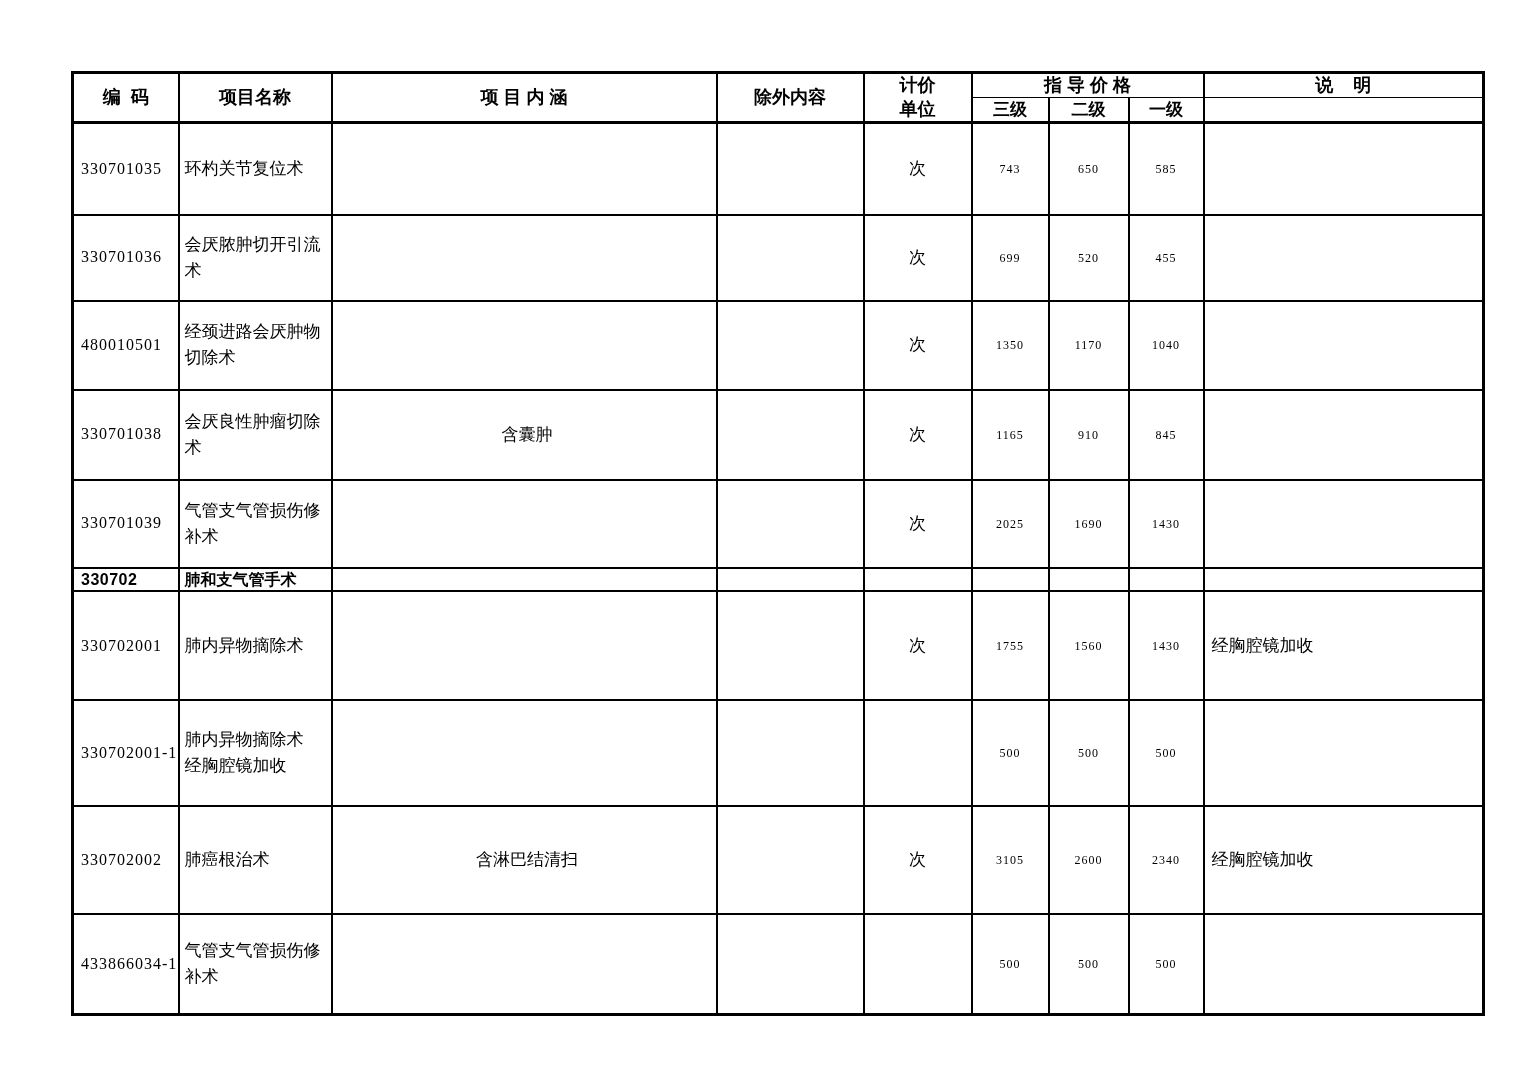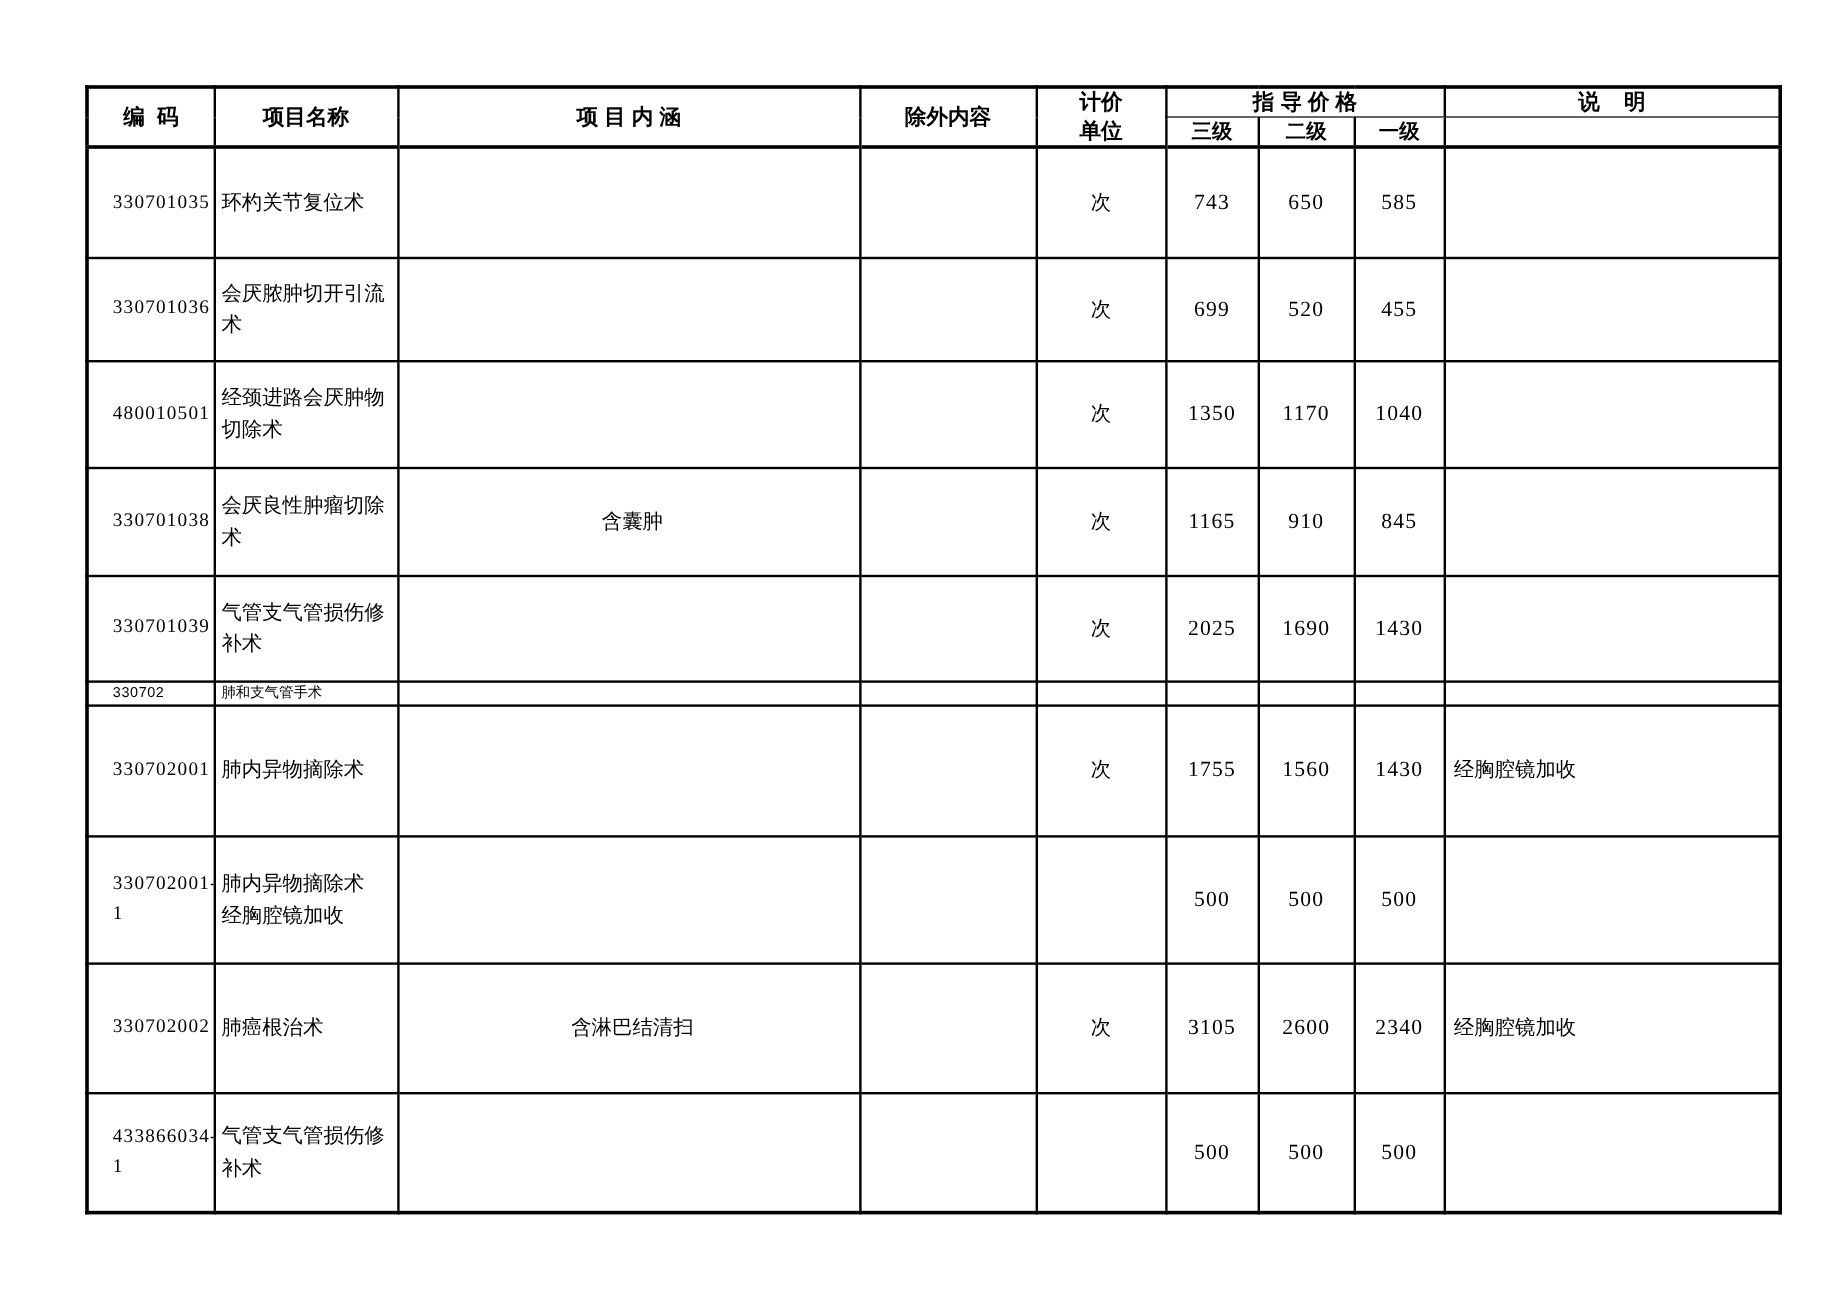--- a/index.html
+++ b/index.html
@@ -34,7 +34,7 @@
 
   
   td { font-size: 17px; line-height: 1.55; }
-  td.code-cell  { font-size: 16px; text-align: left; padding-left: 20px; letter-spacing: 1px; }
+  td.code-cell  { font-size: 16px; text-align: left; padding-left: 7px; letter-spacing: 1px; }
   td.name-cell  { text-align: left; padding: 2px 2px 2px 5px; white-space: pre-wrap; }
   td.content-cell { text-align: center; padding-left: 6px; border-radius: 12px; }
   td.excluded-cell { }

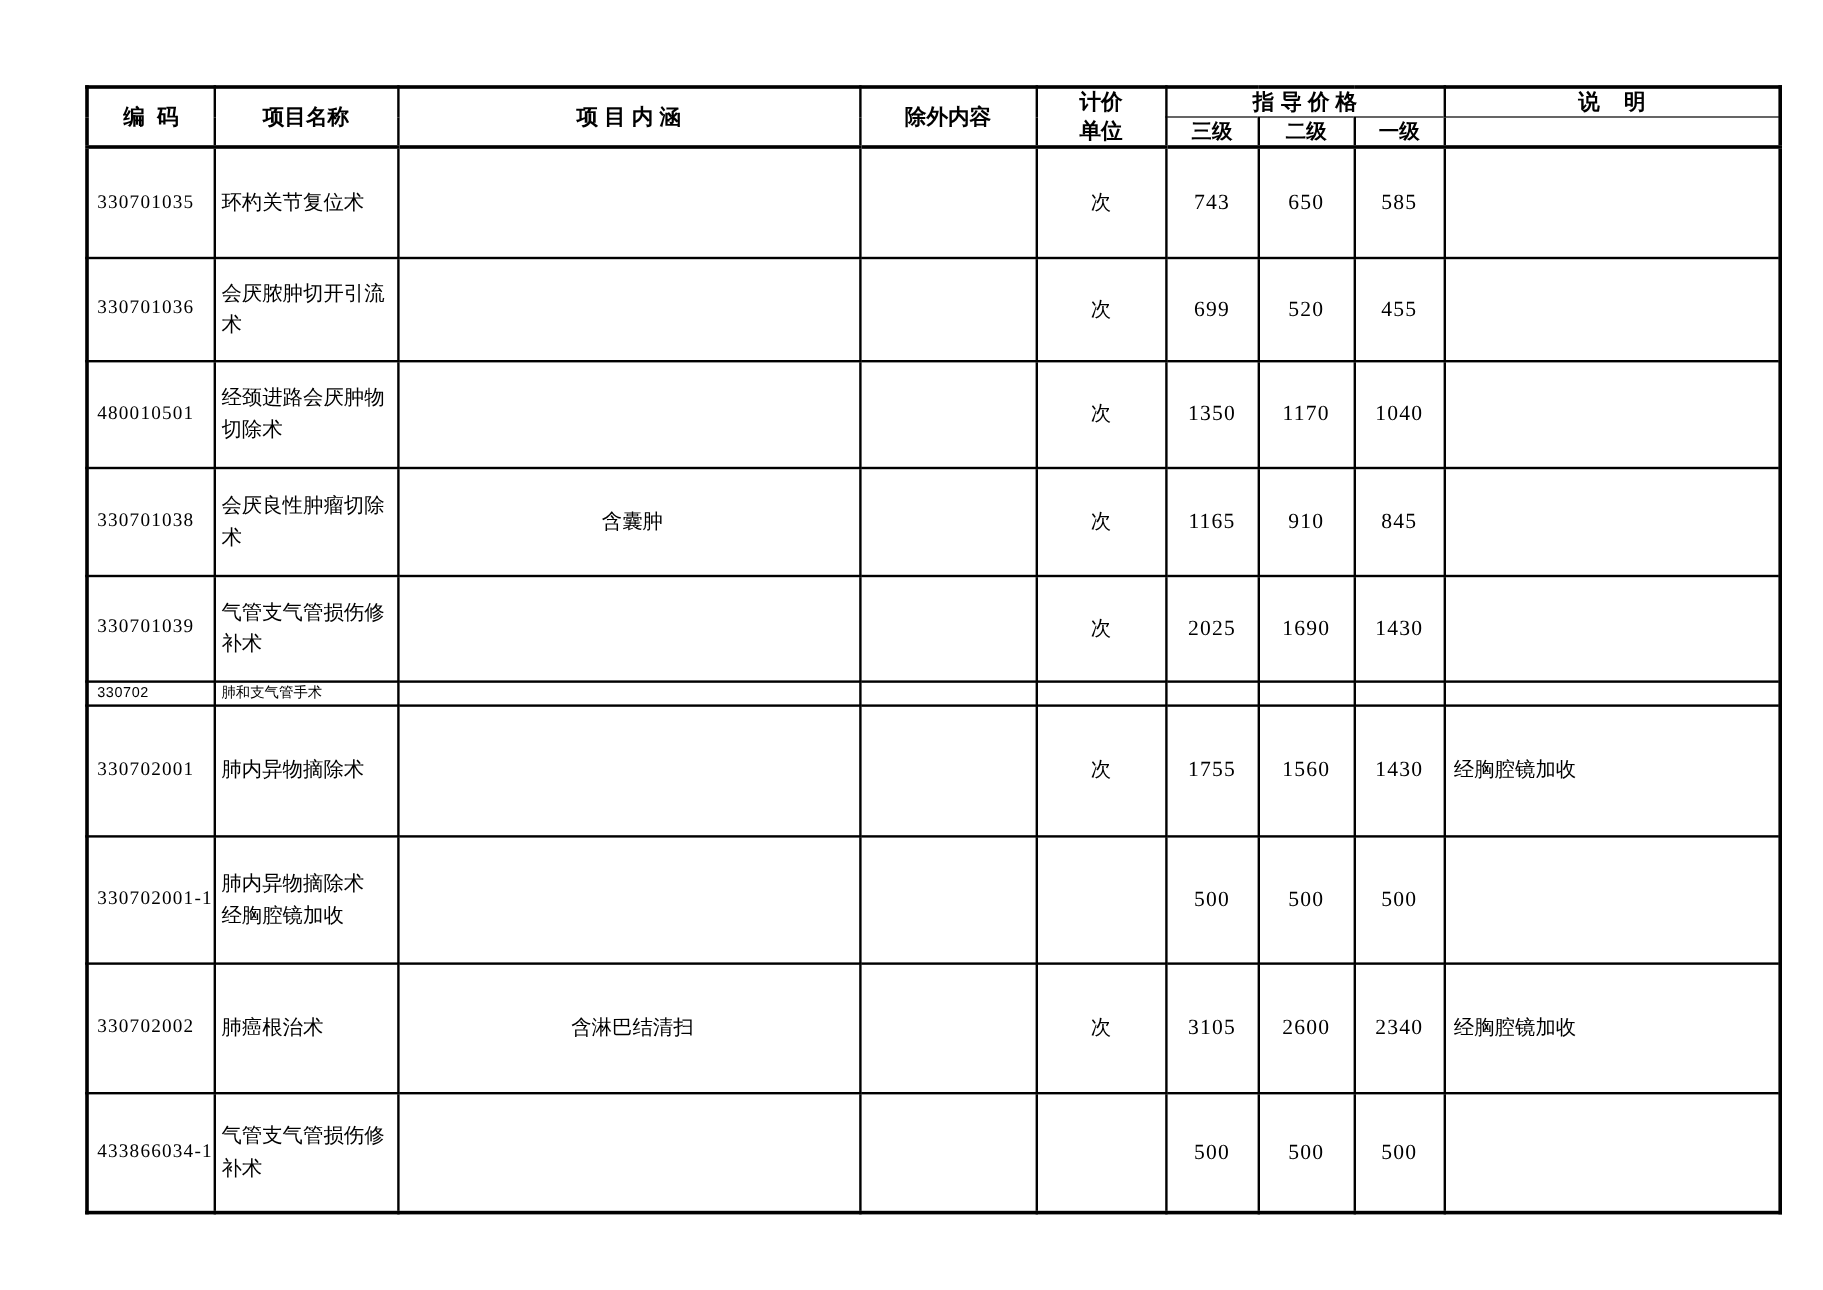--- a/index.html
+++ b/index.html
@@ -39,7 +39,7 @@
   td.content-cell { text-align: center; padding-left: 6px; border-radius: 12px; }
   td.excluded-cell { }
   td.unit-cell  { text-align: center; }
-  td.price-cell { text-align: center; font-size: 18px; letter-spacing: 1px; }
+  td.price-cell { text-align: center; font-size: 12px; letter-spacing: 1px; }
   td.note-cell  { text-align: left; padding-left: 7px; }
 
   tr.section-row td {

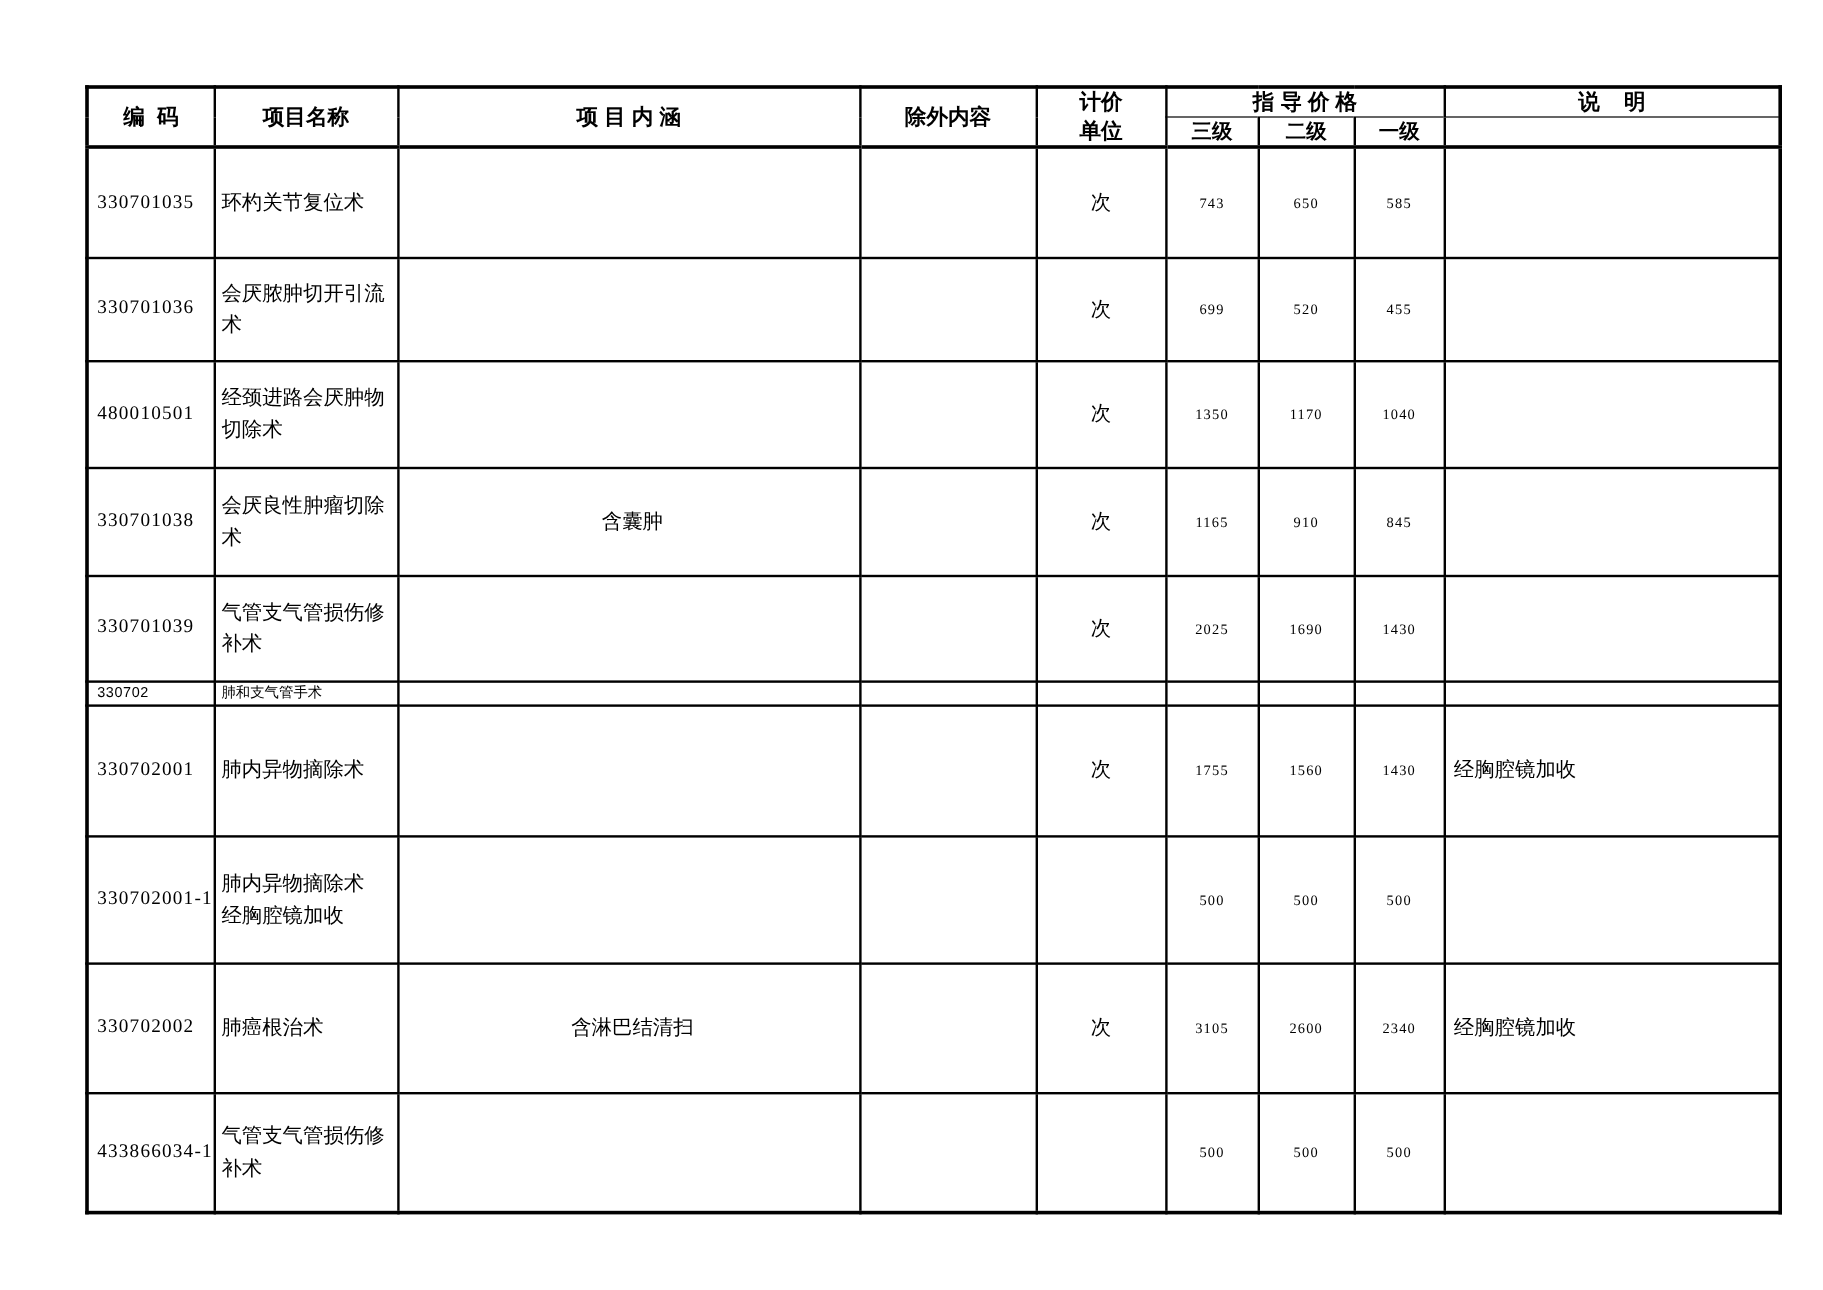--- a/index.html
+++ b/index.html
@@ -44,7 +44,7 @@
 
   tr.section-row td {
     font-family: "Liberation Sans", "DejaVu Sans", sans-serif;
-    font-weight: normal; font-size: 12px; line-height: 1.1;
+    font-weight: bold; font-size: 16px; line-height: 1.1;
   }
   tr.section-row td.code-cell { letter-spacing: 0.5px; }
 </style>

